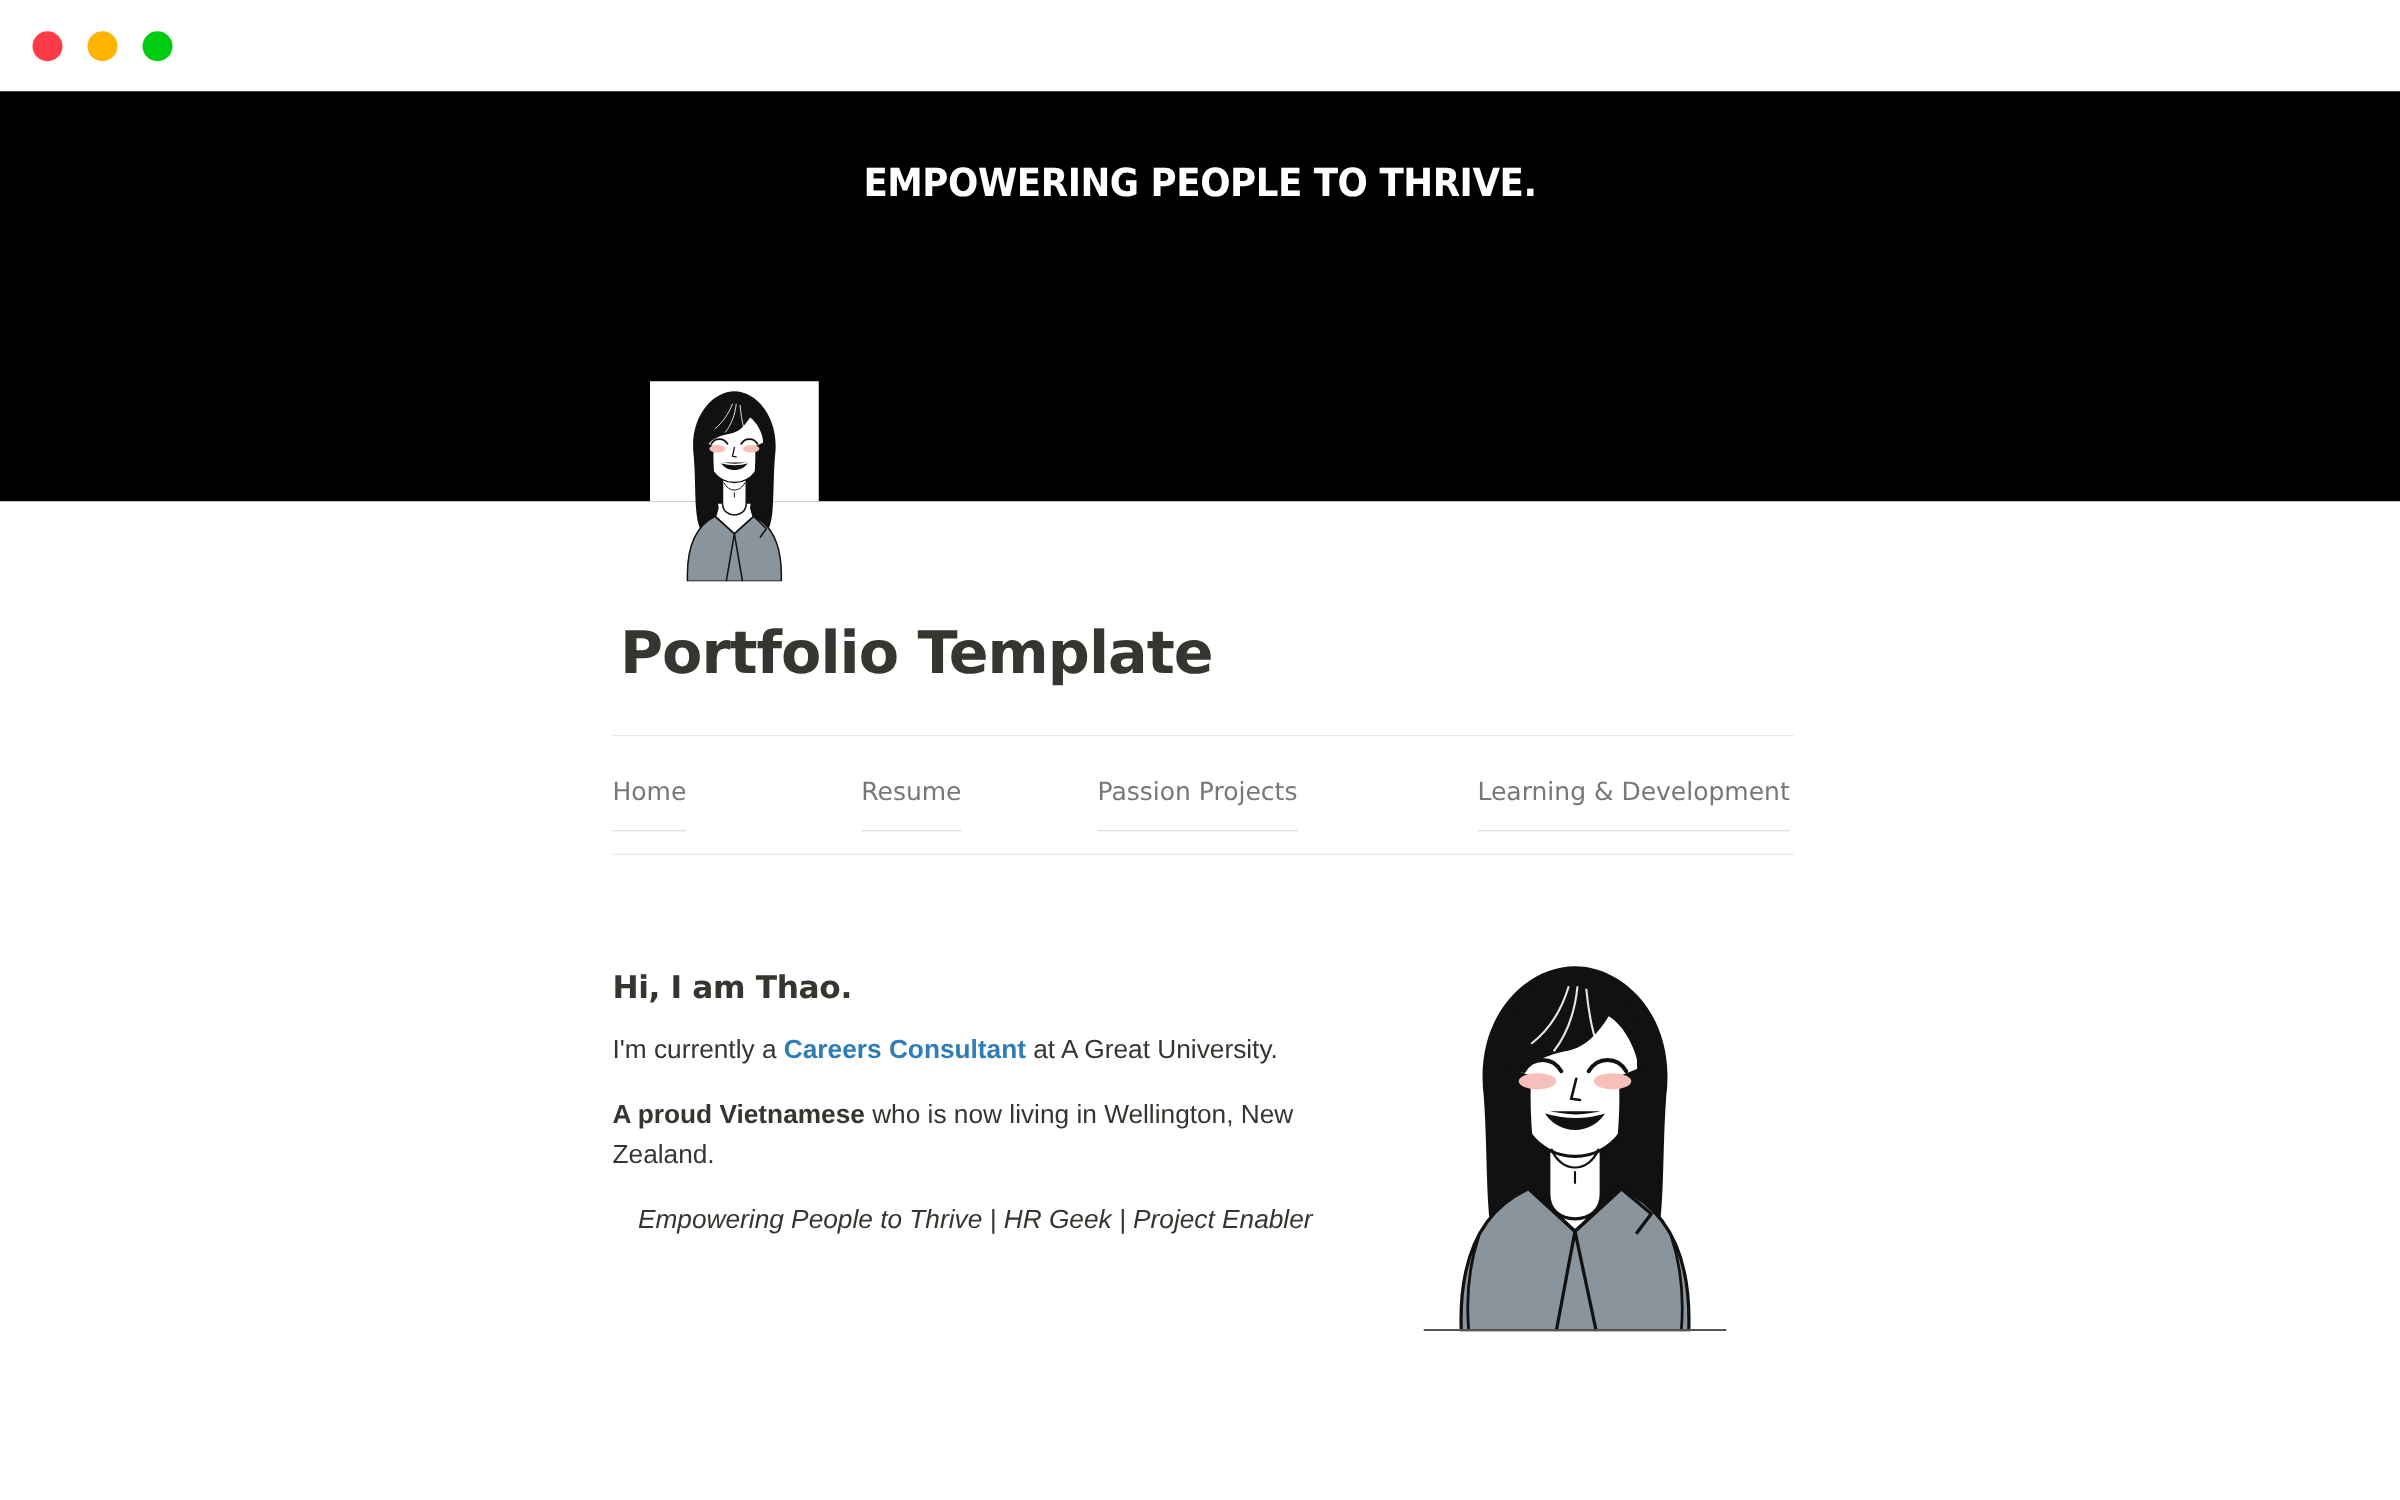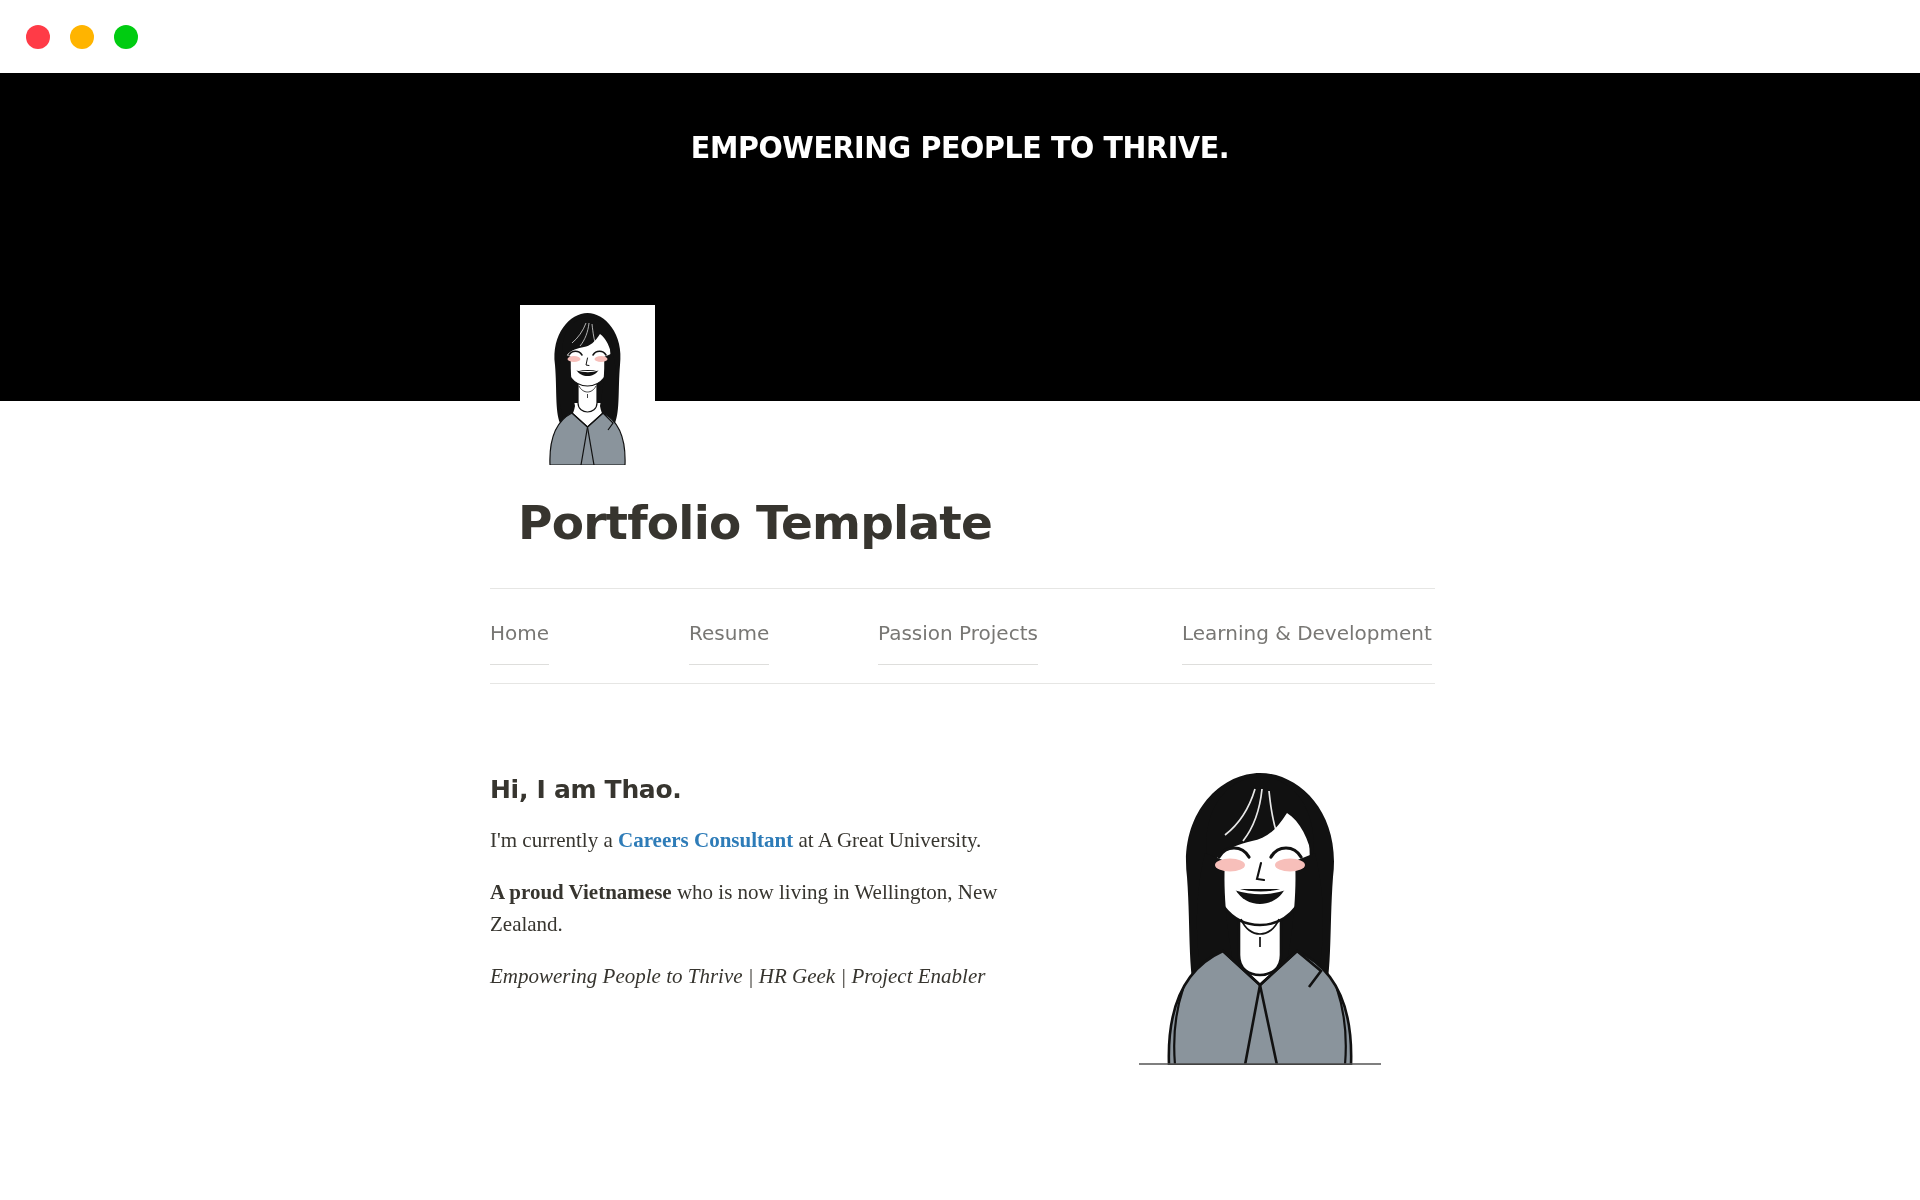--- a/index.html
+++ b/index.html
@@ -51,7 +51,7 @@
   .avatar-art { position:absolute; top:0; left:0; width:135px; height:160px; }
 
   .page-title {
-    position:absolute; top:495px; left:518px;
+    position:absolute; top:495px; left:496px;
     font-family:"DejaVu Sans", sans-serif;
     font-size:47px;
     font-weight:bold;

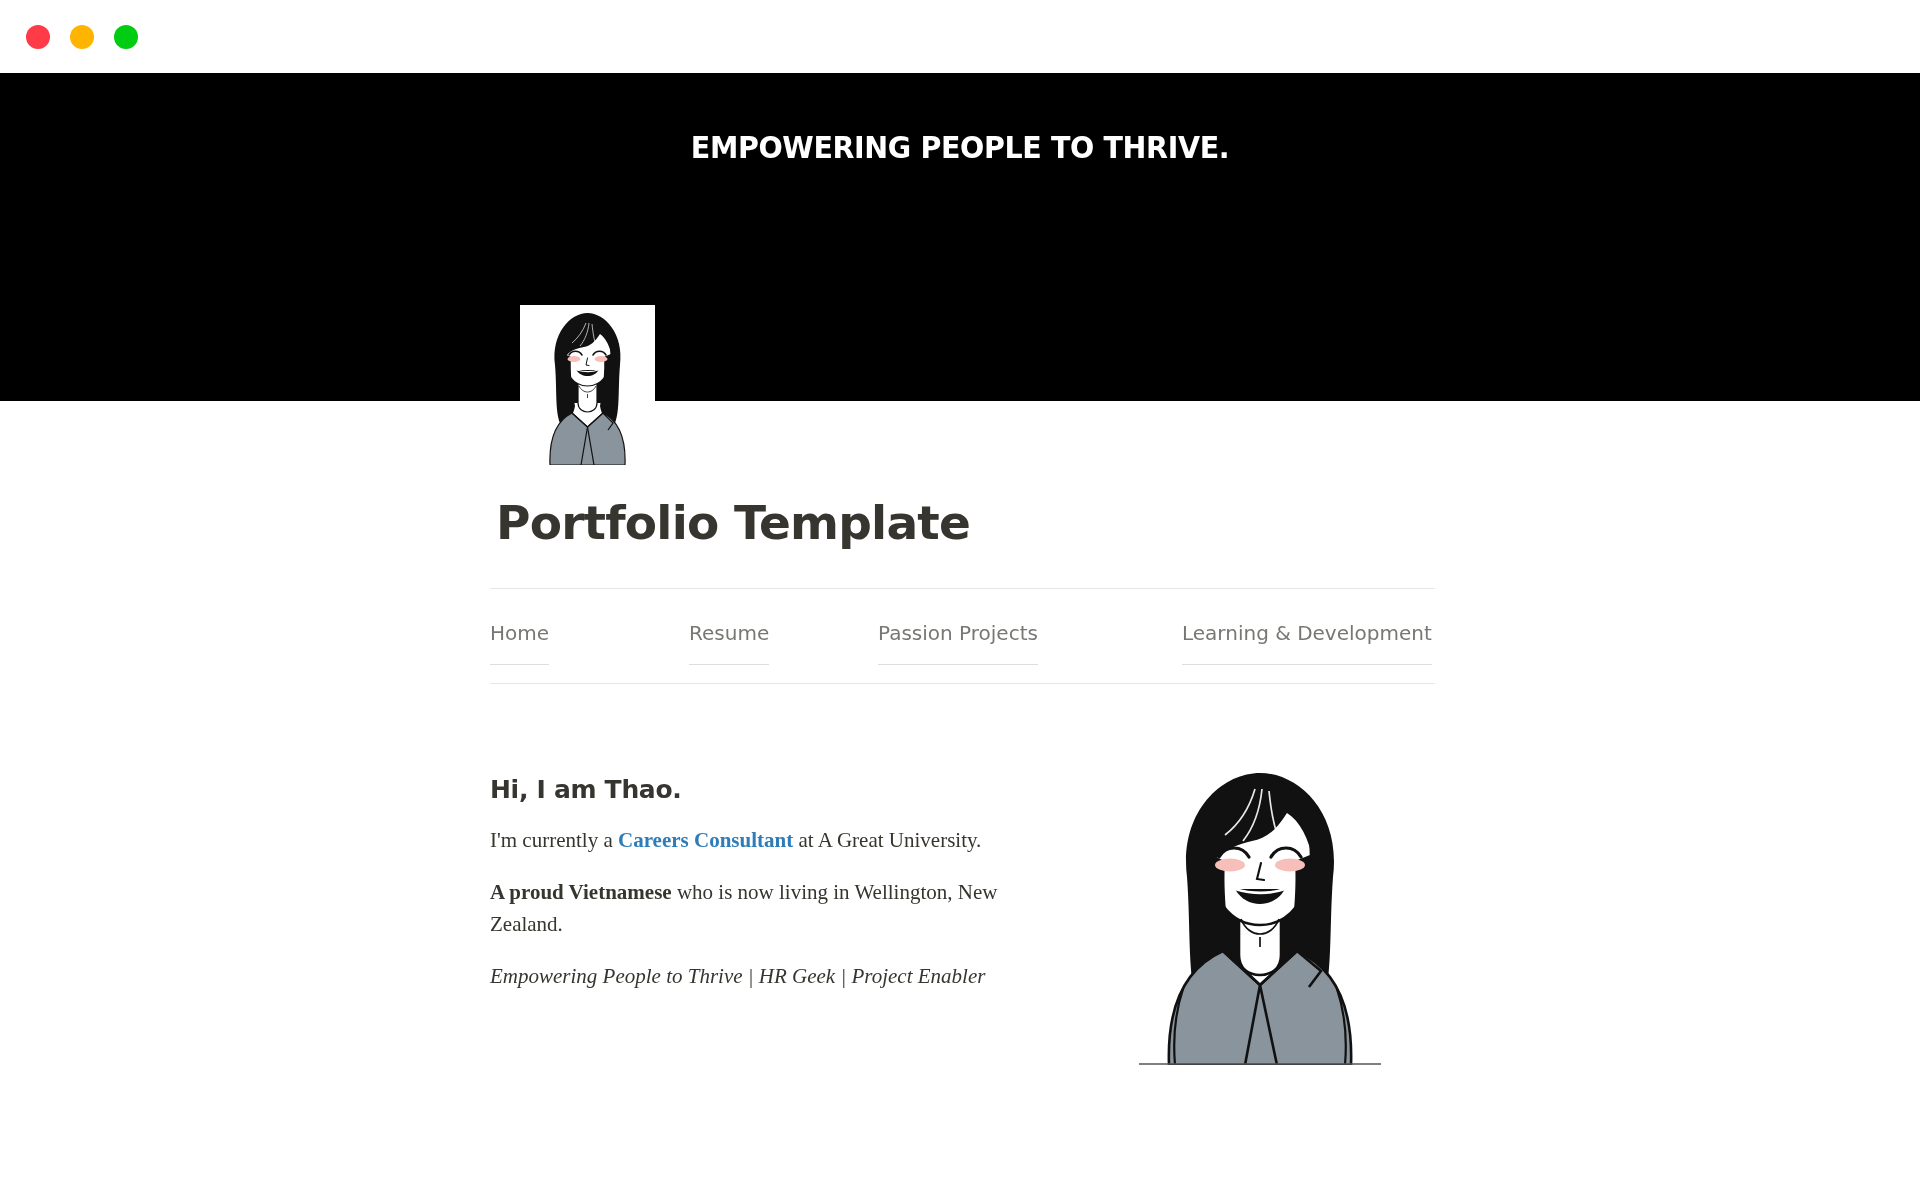--- a/index.html
+++ b/index.html
@@ -99,7 +99,7 @@
     margin-bottom:20px;
   }
   .intro p {
-    font-family:Liberation Serif, serif;
+    font-family:Liberation Sans, sans-serif;
     font-size:21px;
     line-height:32px;
     color:#37352F;

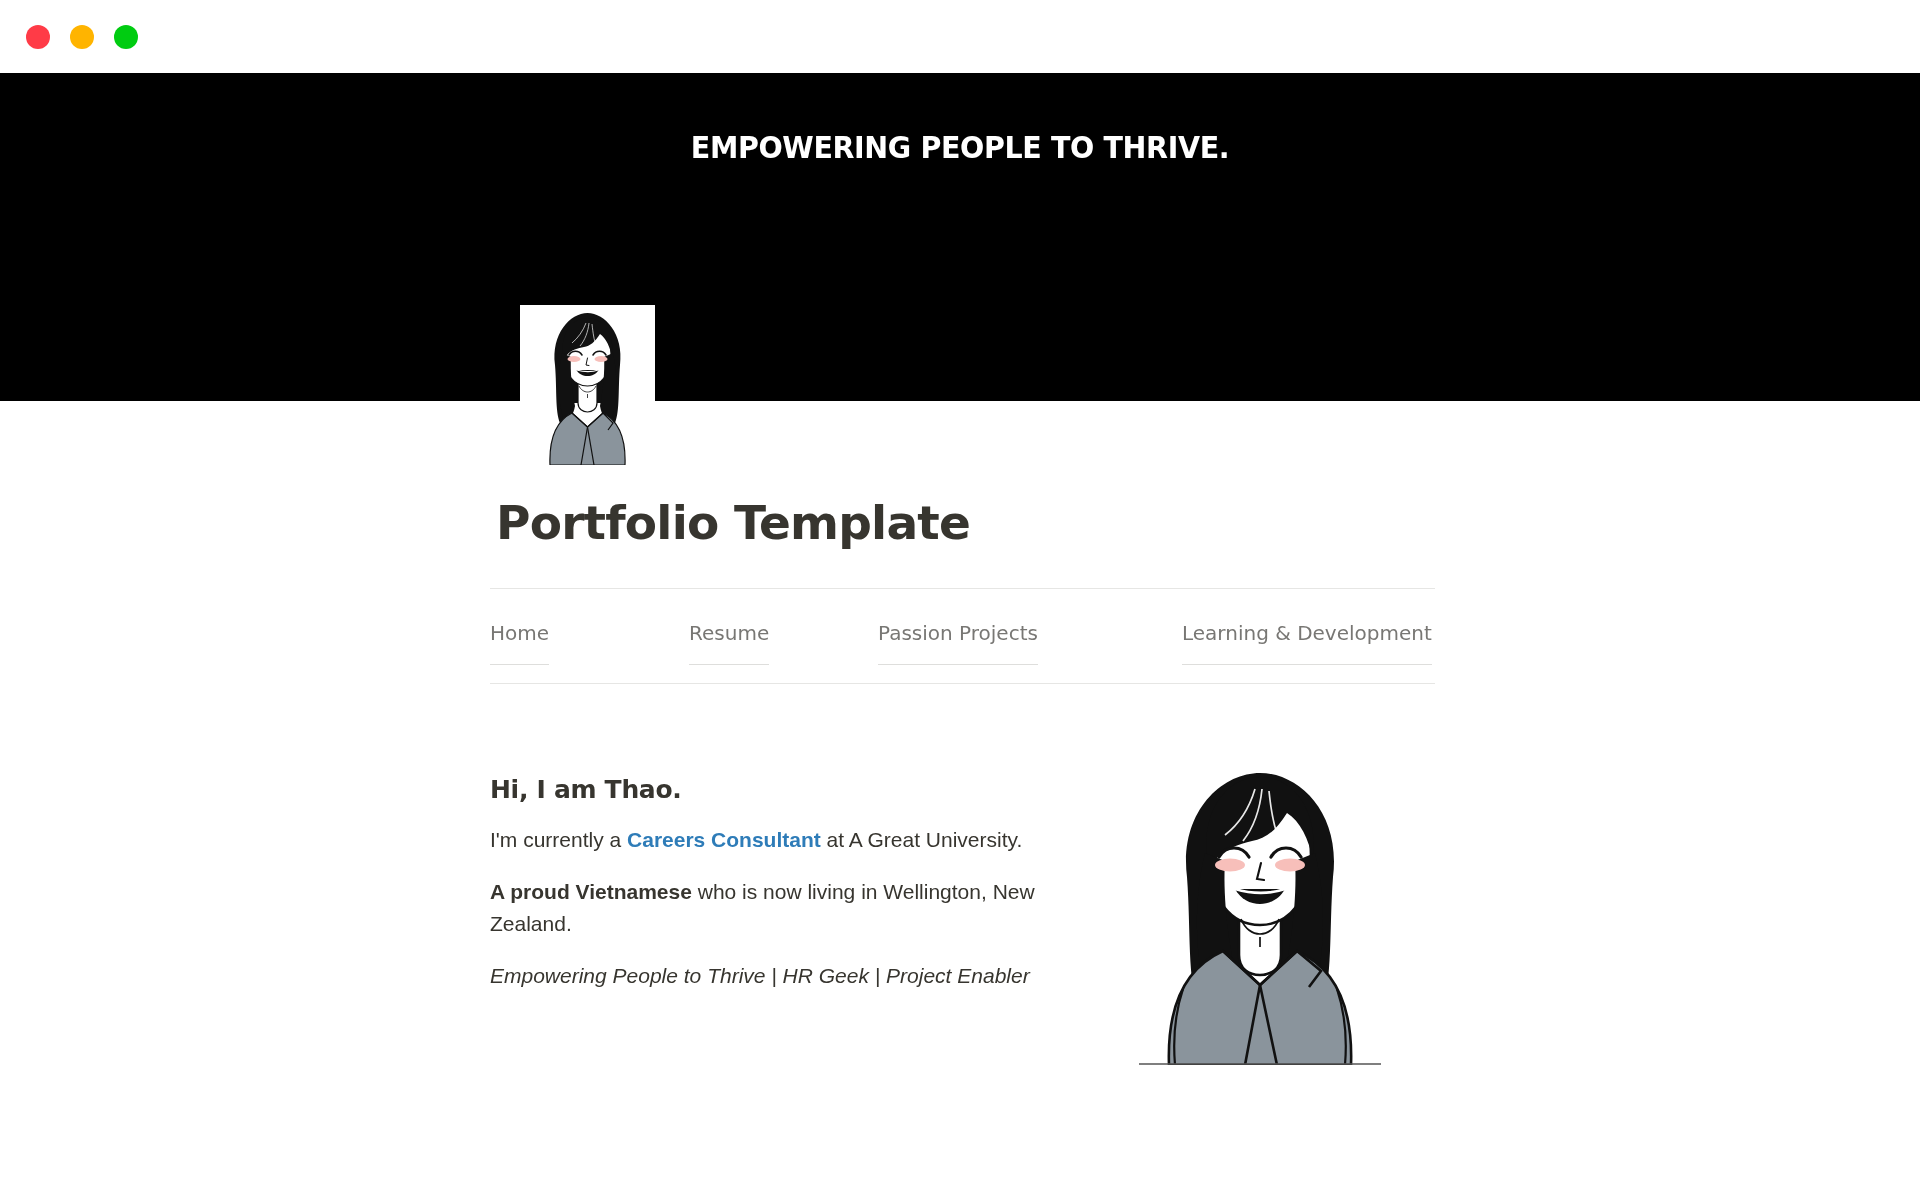--- a/index.html
+++ b/index.html
@@ -105,7 +105,7 @@
     color:#37352F;
     margin-bottom:20px;
   }
-  .intro p:last-child { margin-bottom:0; }
+  .intro p:last-child { margin-bottom:0;text-align:right; }
   .link-blue {
     color:#2E7CB8;
     font-weight:bold;

